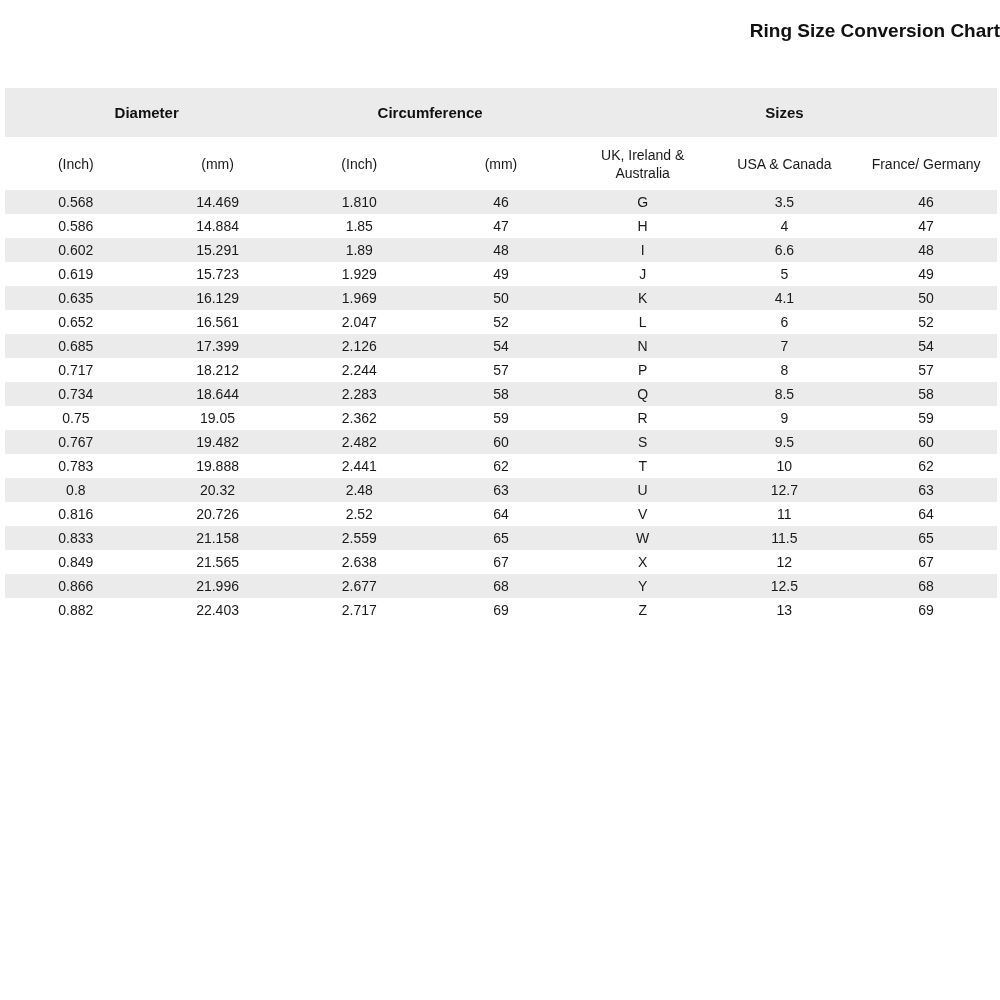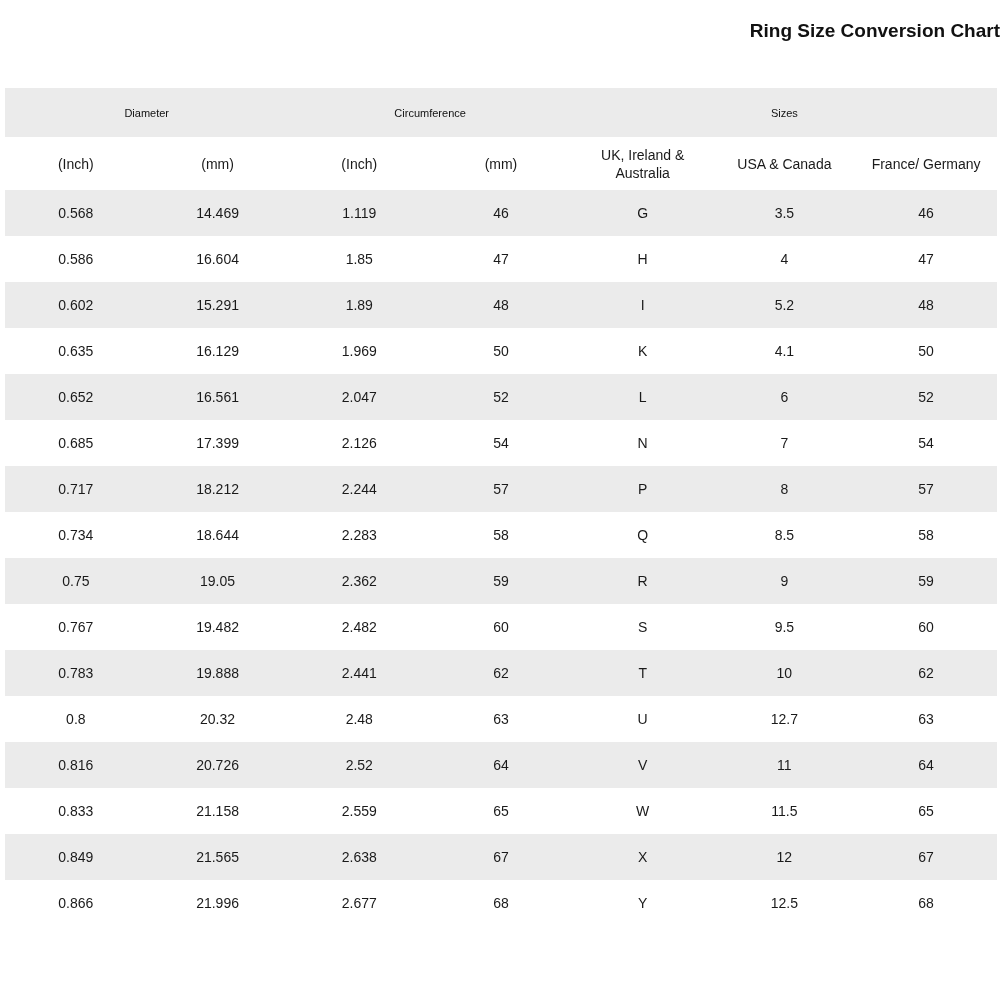--- a/index.html
+++ b/index.html
@@ -40,8 +40,8 @@
     height: 49px;
   }
   tr.group-row th {
-    font-size: 11px;
-    font-weight: normal;
+    font-size: 15px;
+    font-weight: bold;
     color: #111111;
   }
   tr.sub-row {

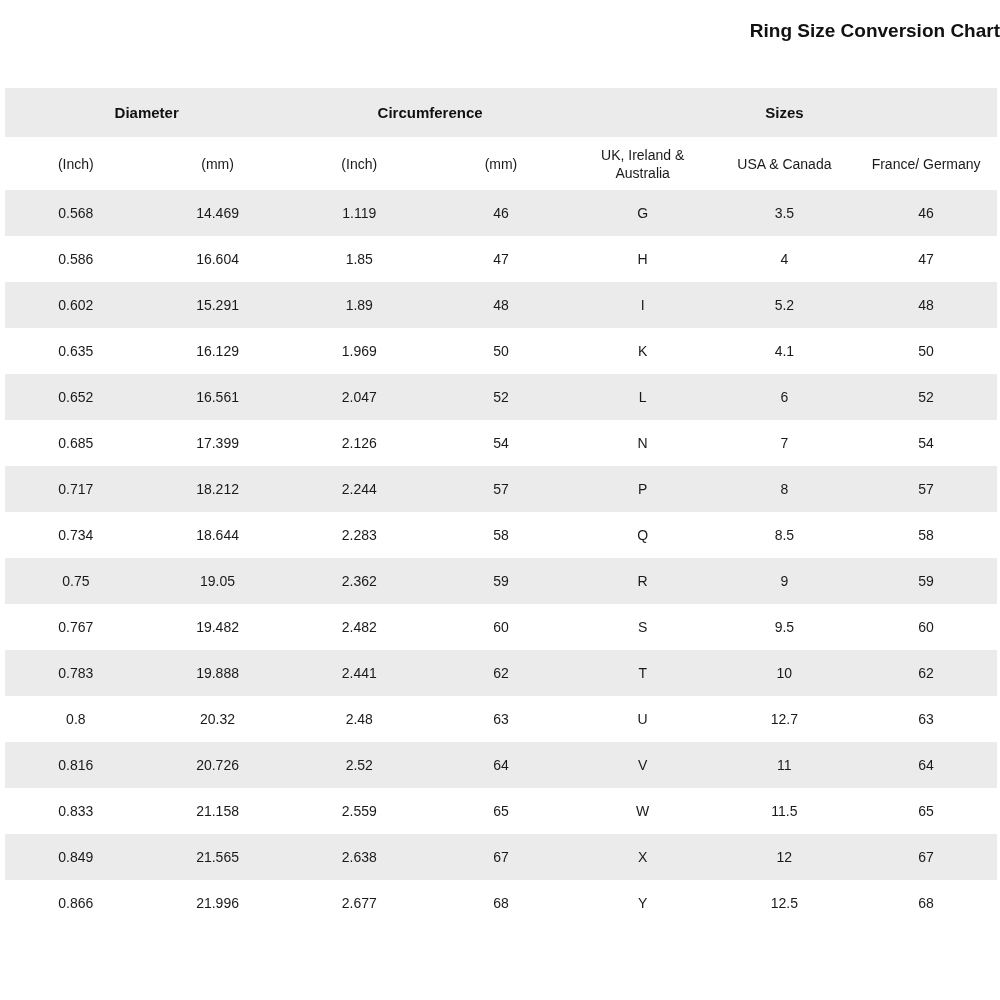--- a/index.html
+++ b/index.html
@@ -54,7 +54,7 @@
     line-height: 18px;
   }
   tbody tr {
-    height: 46px;
+    height: 24px;
     background: #ffffff;
     margin-left: 22px;
   }

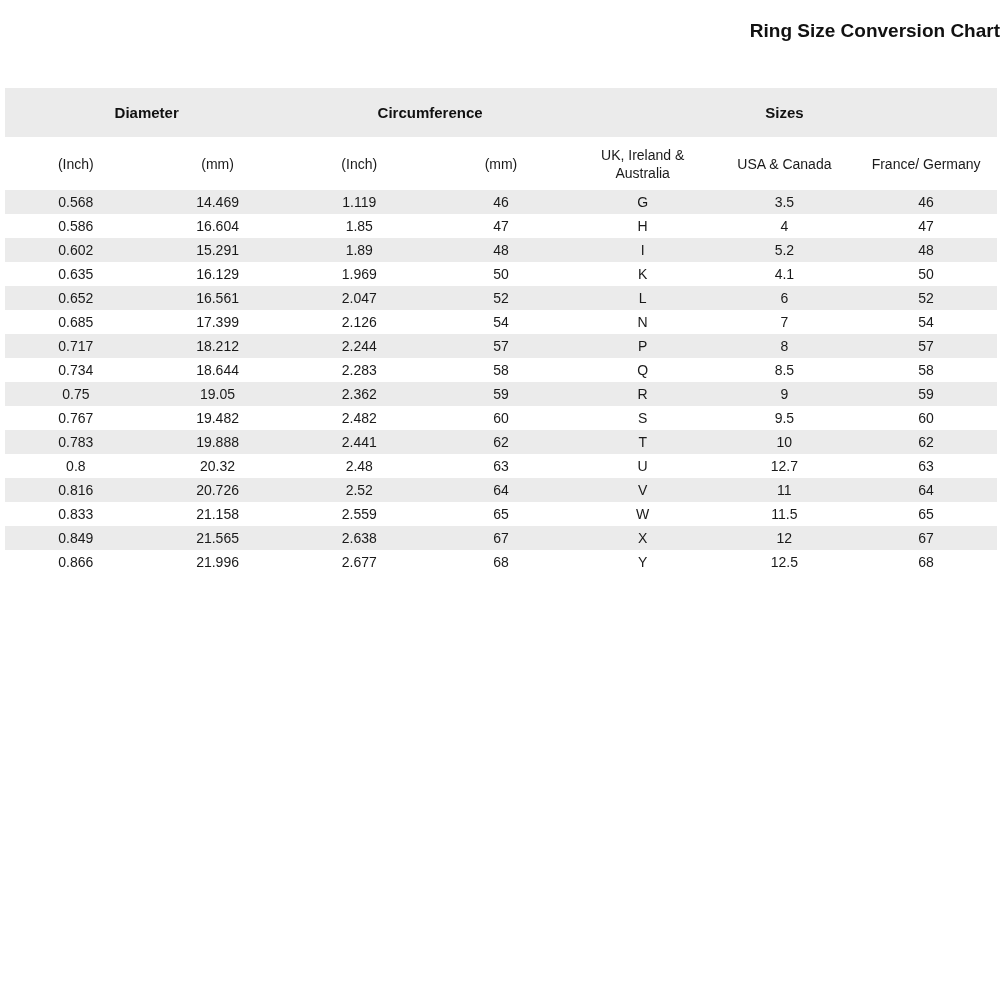--- a/index.html
+++ b/index.html
@@ -91,7 +91,7 @@
       <tr>
     <td>0.568</td>
     <td>14.469</td>
-    <td>1.119</td>
+    <td>1.810</td>
     <td>46</td>
     <td>G</td>
     <td>3.5</td>

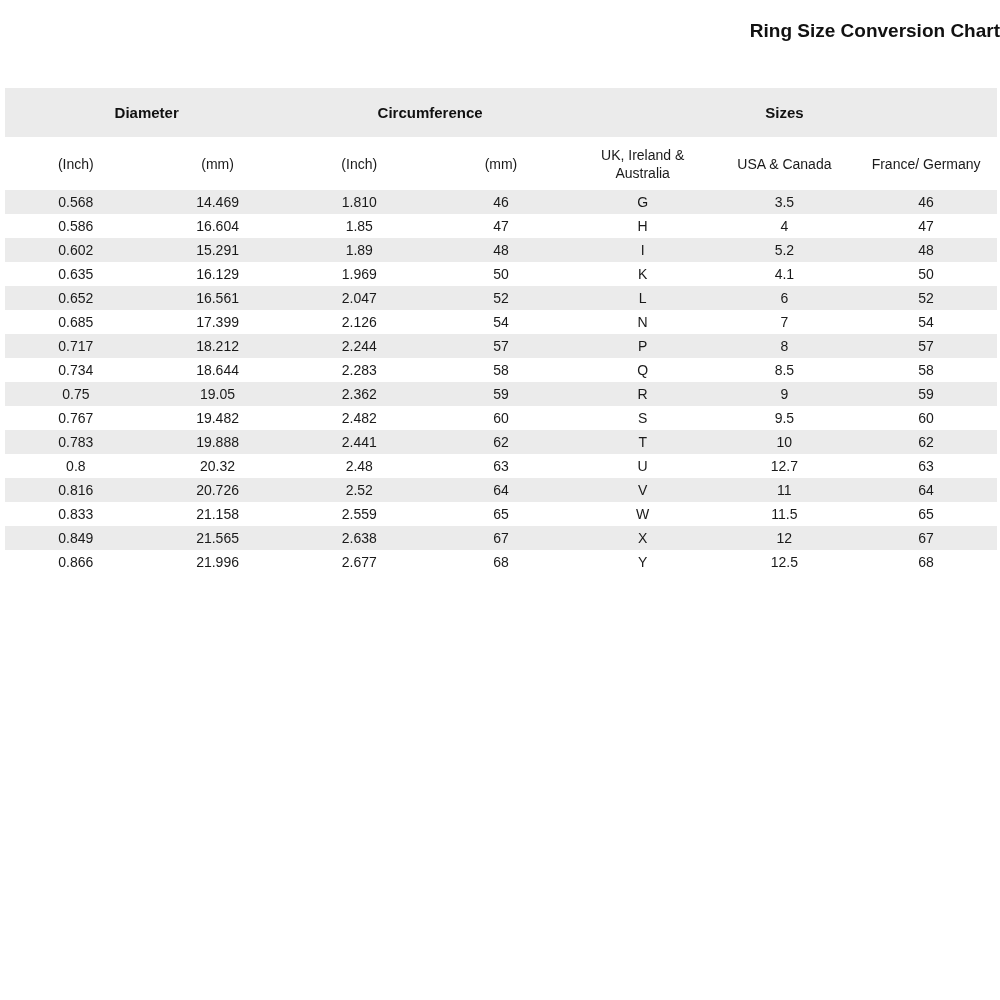--- a/index.html
+++ b/index.html
@@ -99,7 +99,7 @@
   </tr>
       <tr>
     <td>0.586</td>
-    <td>16.604</td>
+    <td>14.884</td>
     <td>1.85</td>
     <td>47</td>
     <td>H</td>

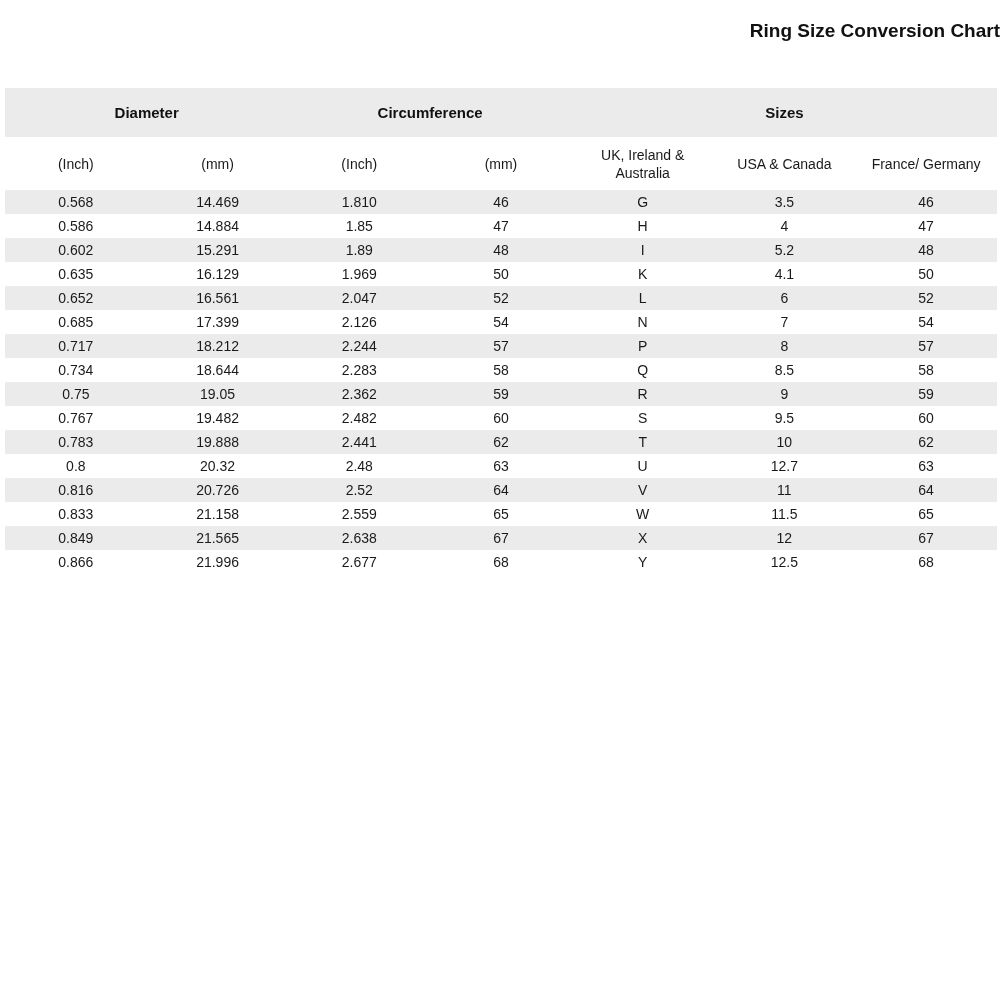--- a/index.html
+++ b/index.html
@@ -112,7 +112,7 @@
     <td>1.89</td>
     <td>48</td>
     <td>I</td>
-    <td>5.2</td>
+    <td>6.6</td>
     <td>48</td>
   </tr>
       <tr>

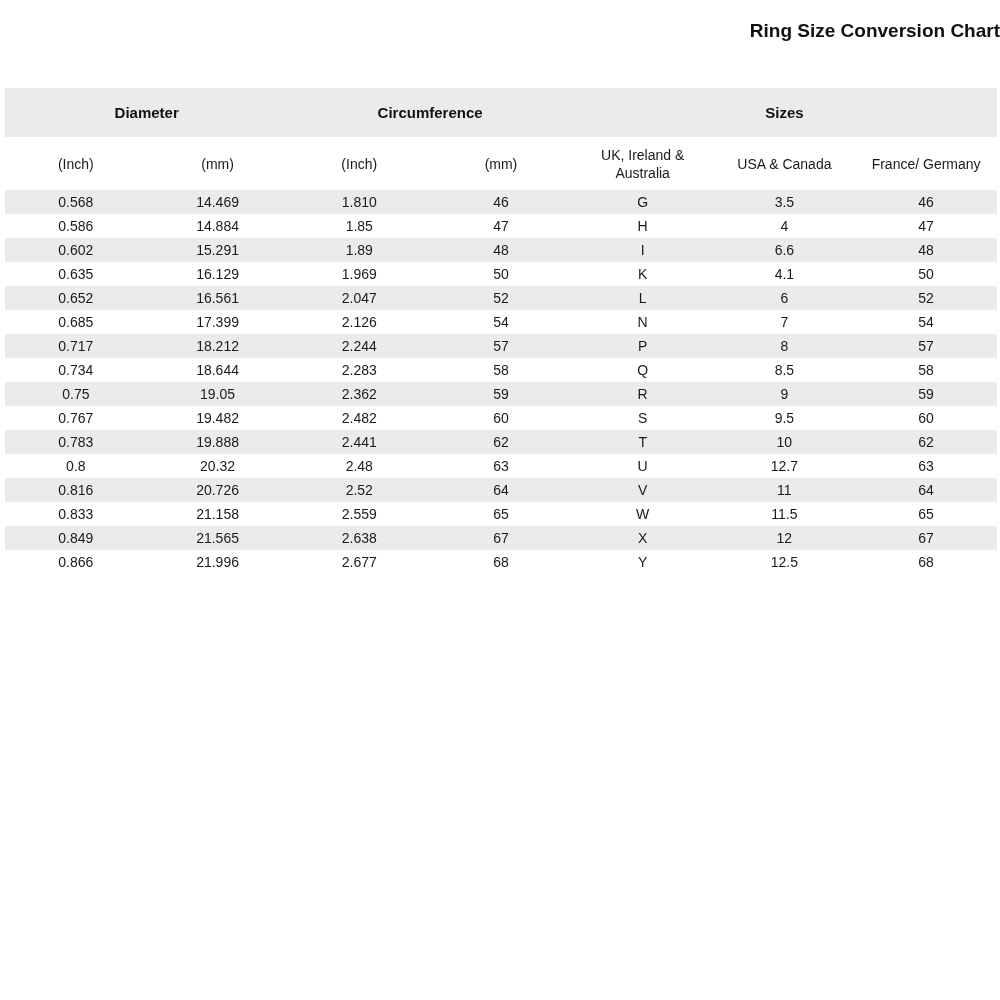--- a/index.html
+++ b/index.html
@@ -116,6 +116,15 @@
     <td>48</td>
   </tr>
       <tr>
+    <td>0.619</td>
+    <td>15.723</td>
+    <td>1.929</td>
+    <td>49</td>
+    <td>J</td>
+    <td>5</td>
+    <td>49</td>
+  </tr>
+      <tr>
     <td>0.635</td>
     <td>16.129</td>
     <td>1.969</td>

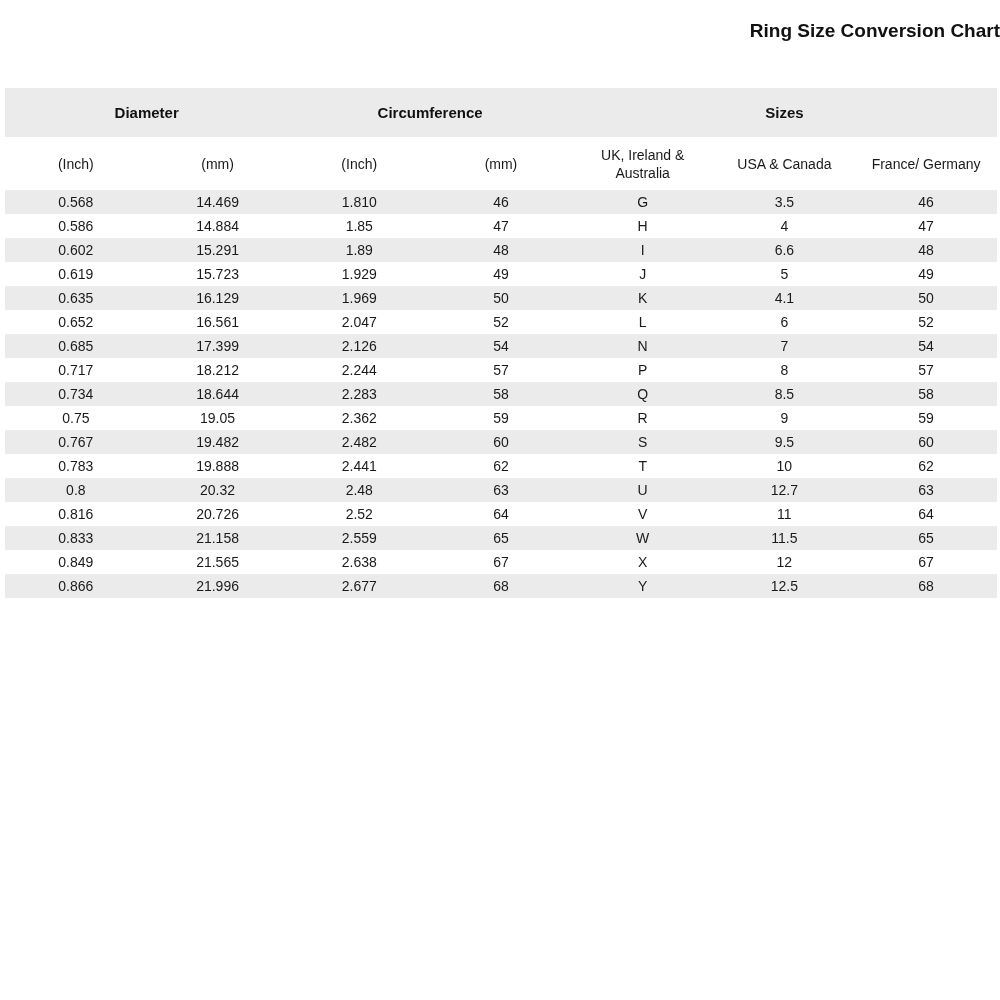--- a/index.html
+++ b/index.html
@@ -241,6 +241,15 @@
     <td>12.5</td>
     <td>68</td>
   </tr>
+      <tr>
+    <td>0.882</td>
+    <td>22.403</td>
+    <td>2.717</td>
+    <td>69</td>
+    <td>Z</td>
+    <td>13</td>
+    <td>69</td>
+  </tr>
     </tbody>
 </table>
 

